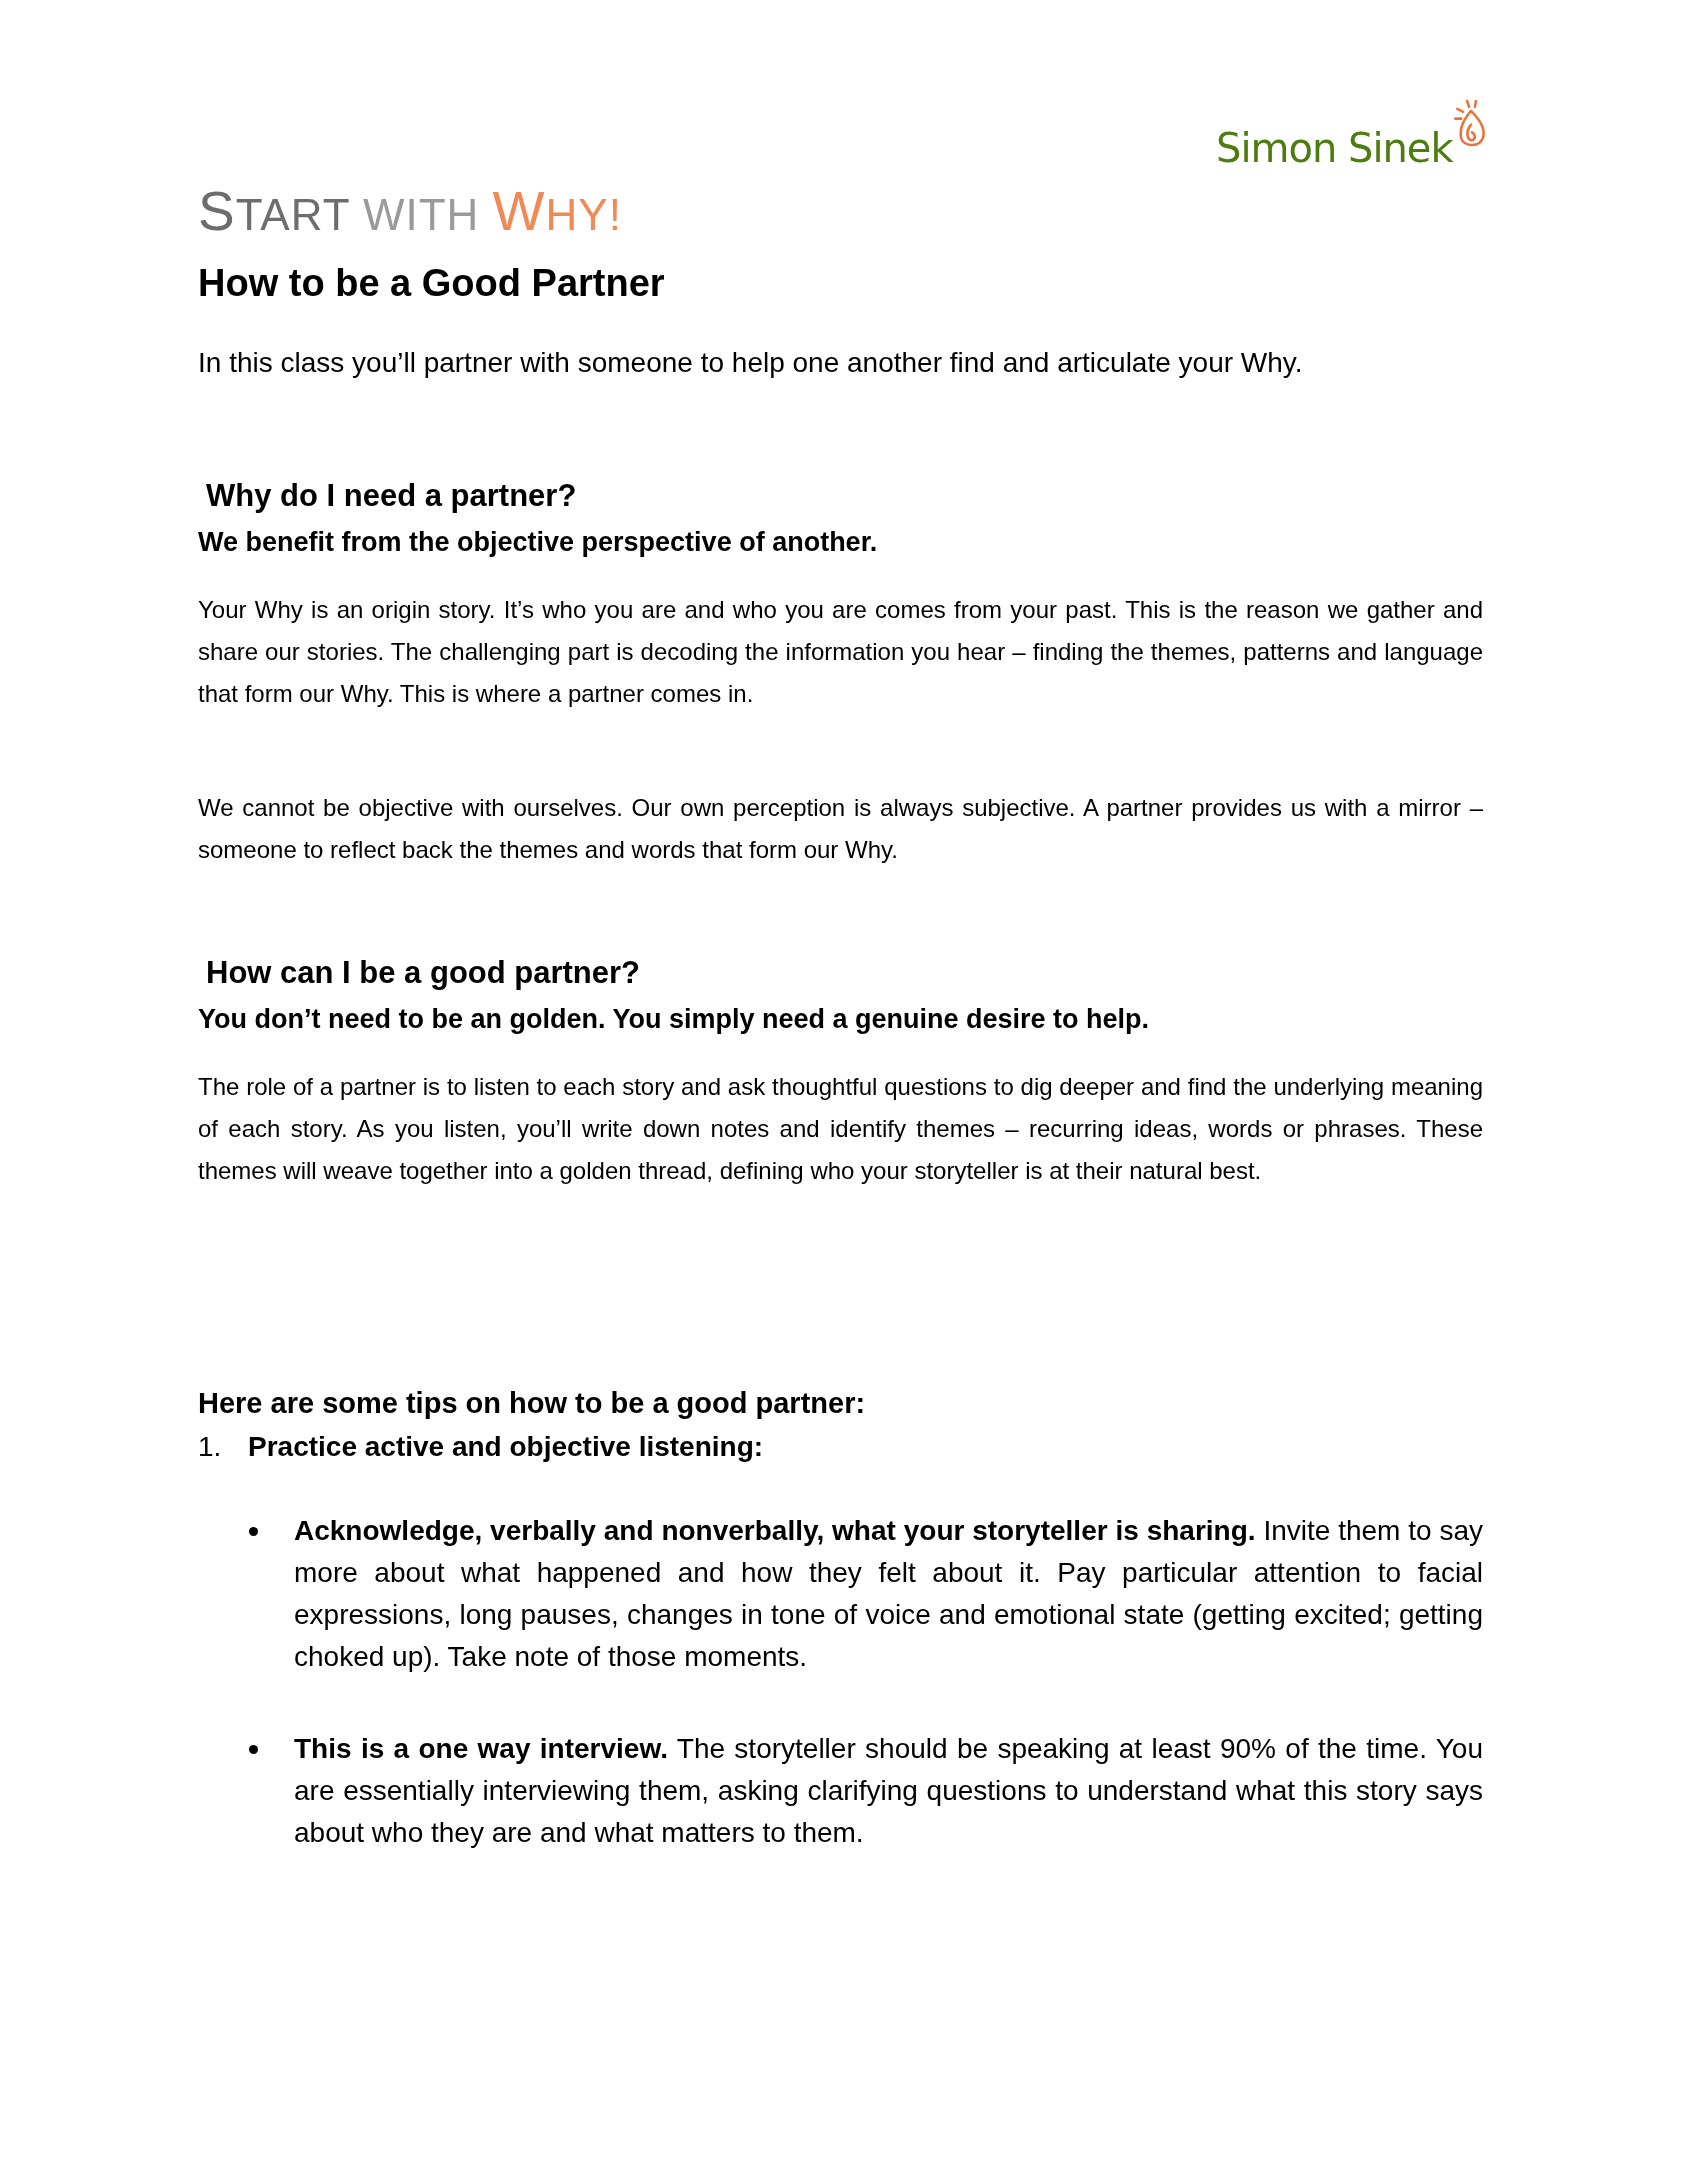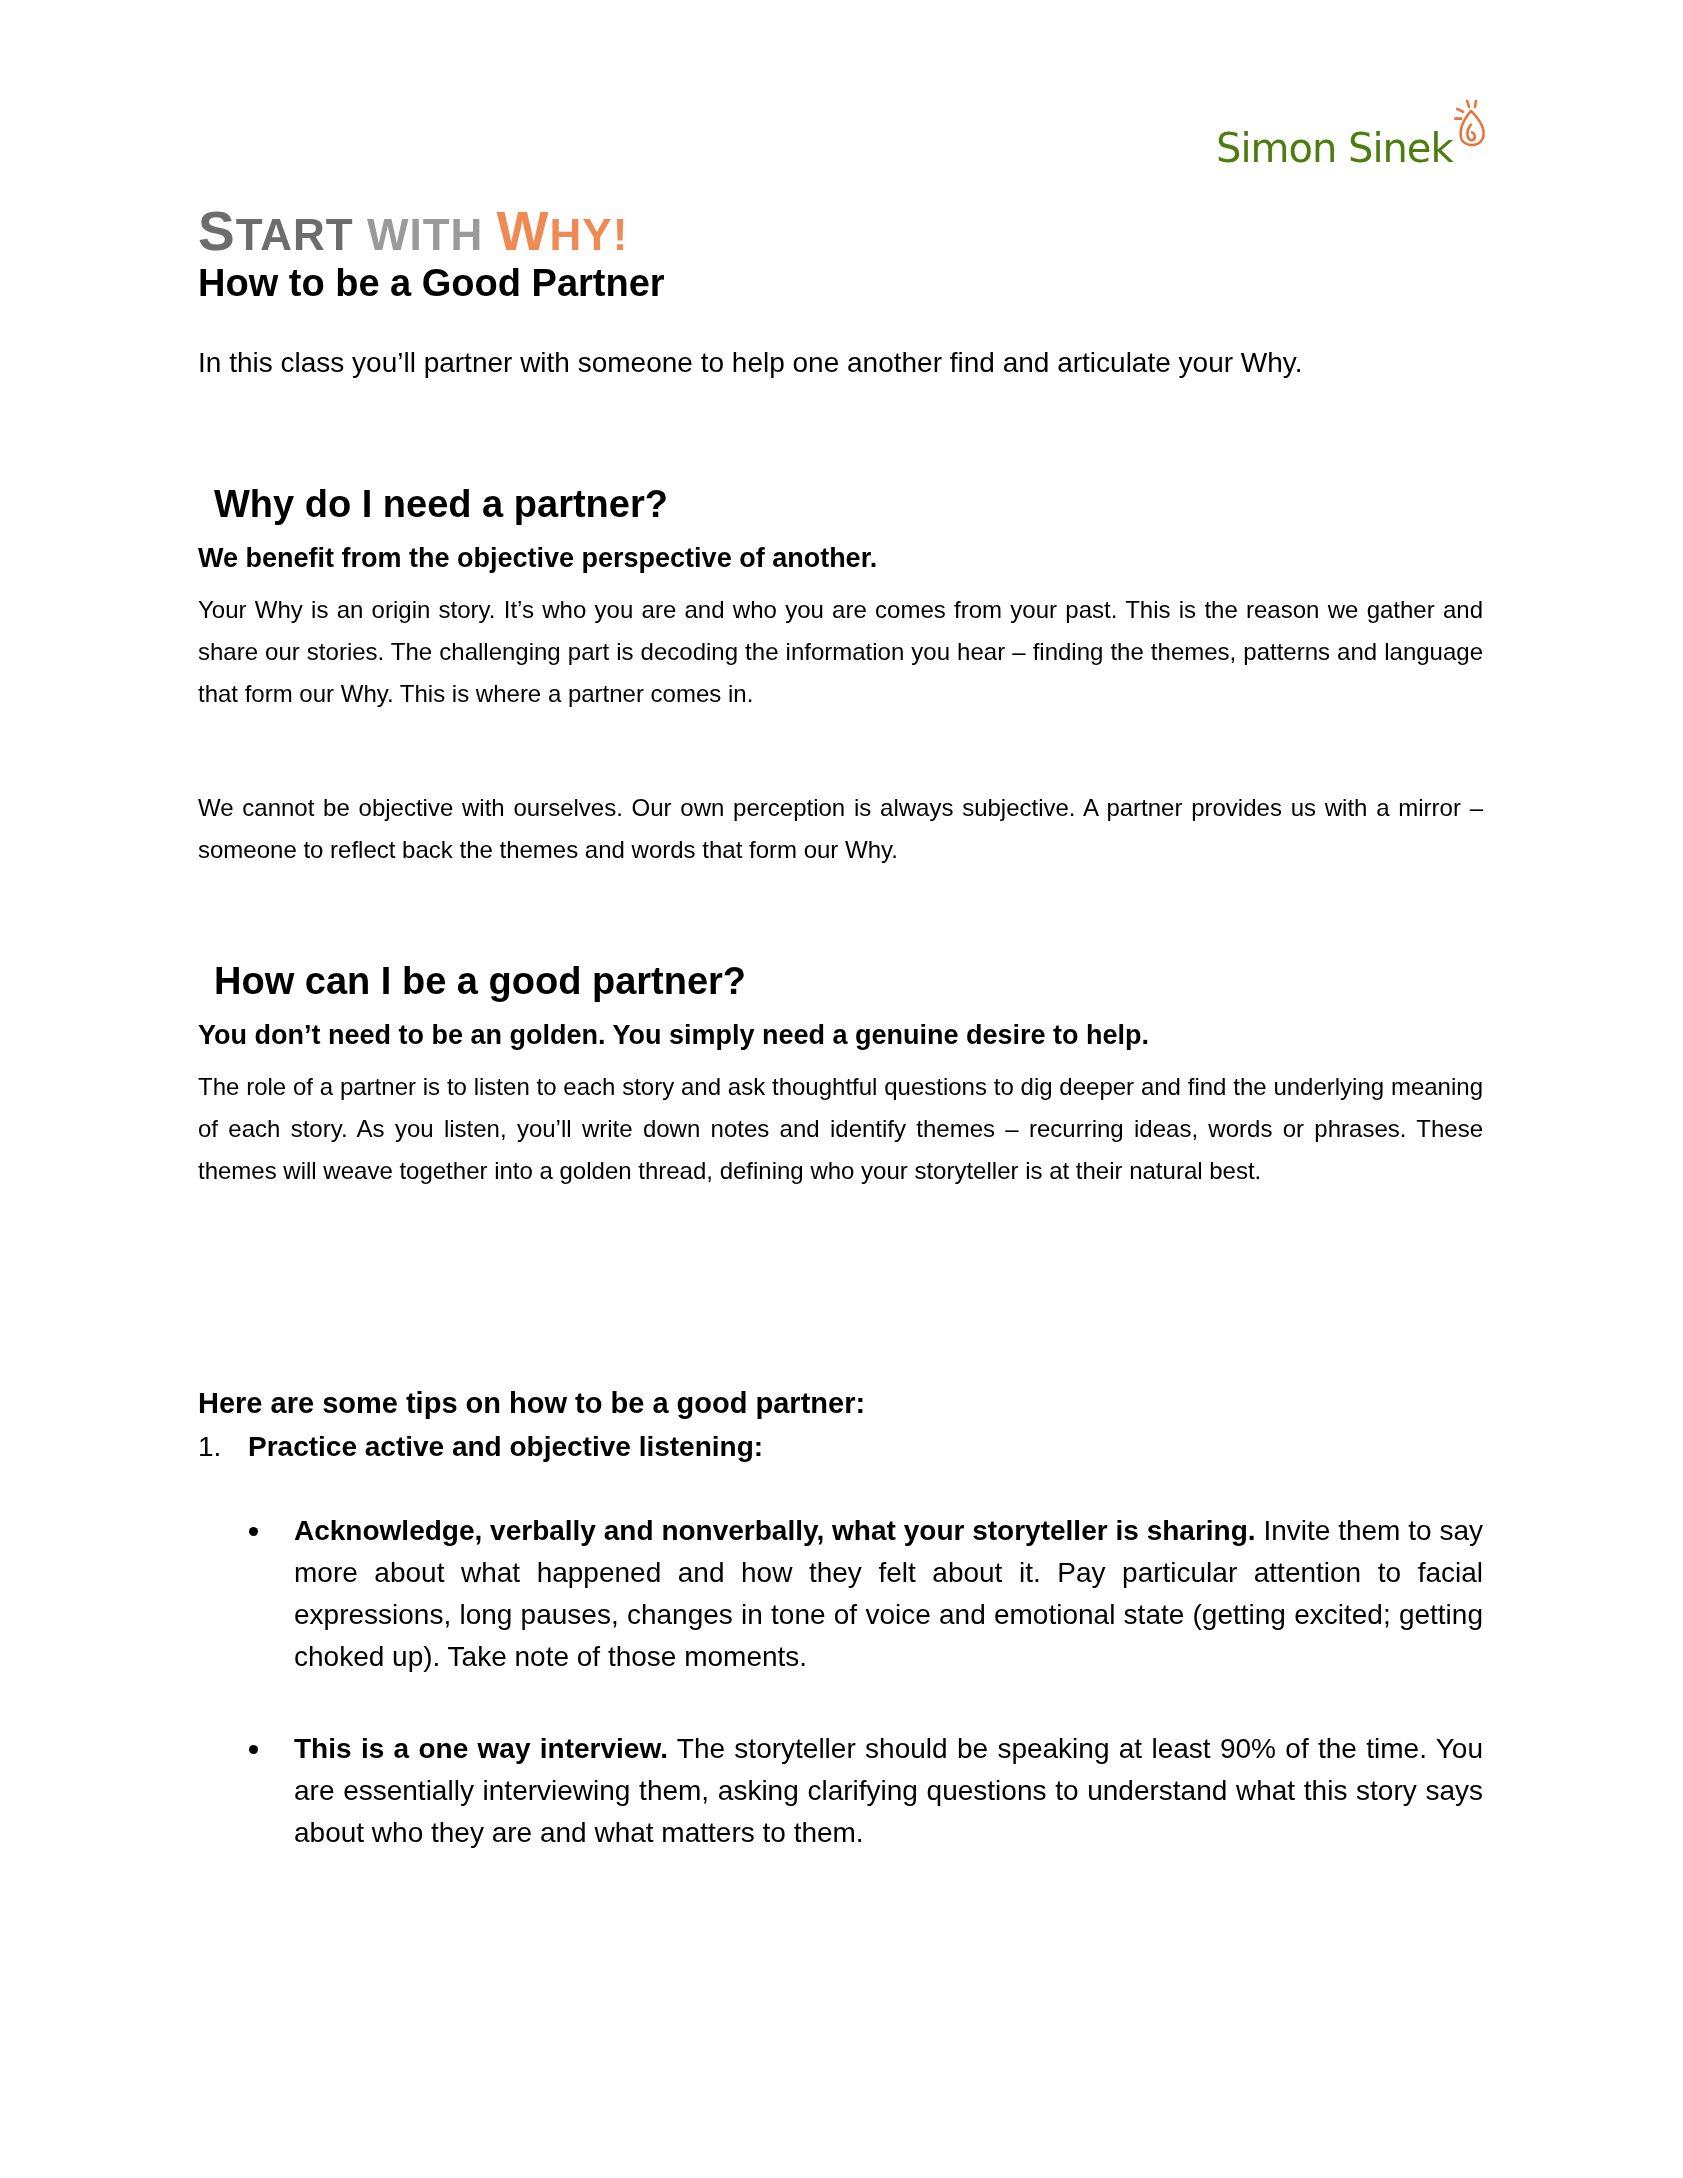--- a/index.html
+++ b/index.html
@@ -46,9 +46,9 @@
     .brand {
       position: absolute;
       left: 198px;
-      top: 206px;
+      top: 186px;
       font-family: "Liberation Sans", sans-serif;
-      font-weight: 700;
+      font-weight: 400;
       font-size: 44px;
       line-height: 50px;
       letter-spacing: 1px;

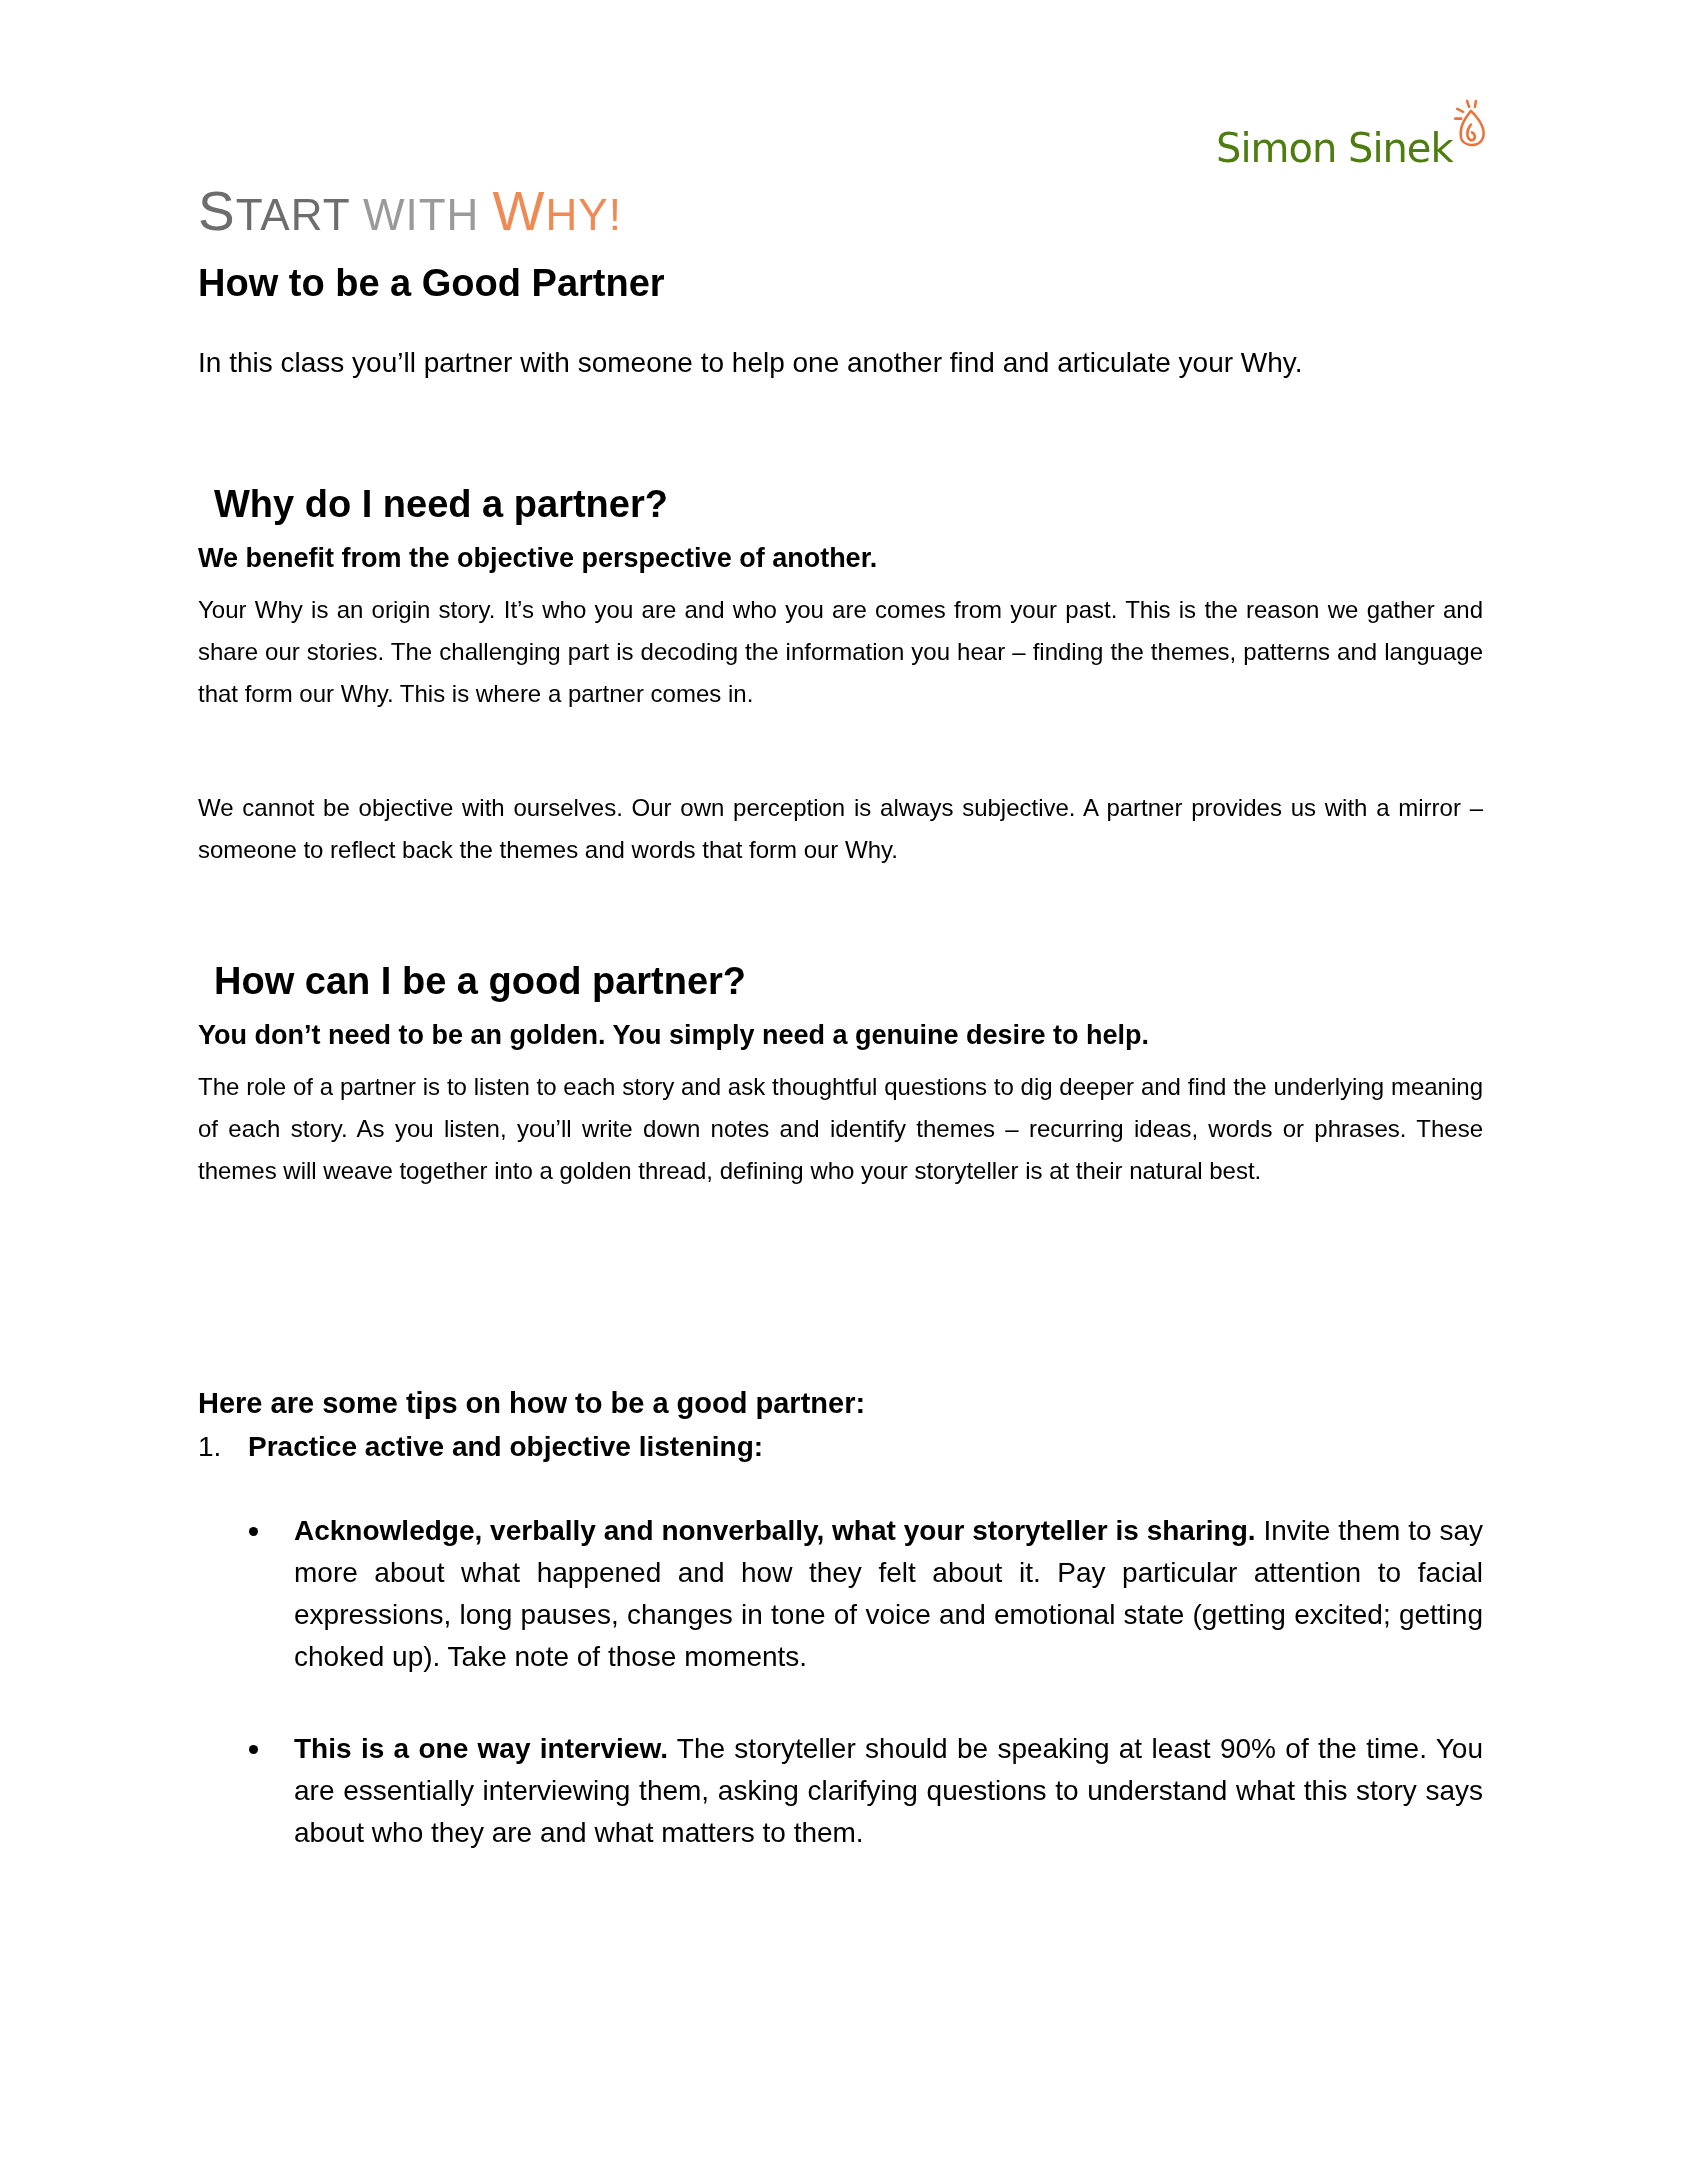--- a/index.html
+++ b/index.html
@@ -79,10 +79,10 @@
       margin: 0;
     }
     .h2 {
-      font-size: 38px;
+      font-size: 31px;
       font-weight: 700;
       line-height: 40px;
-      margin: 16px;
+      margin: 8px;
     }
     .sub {
       font-size: 27px;

